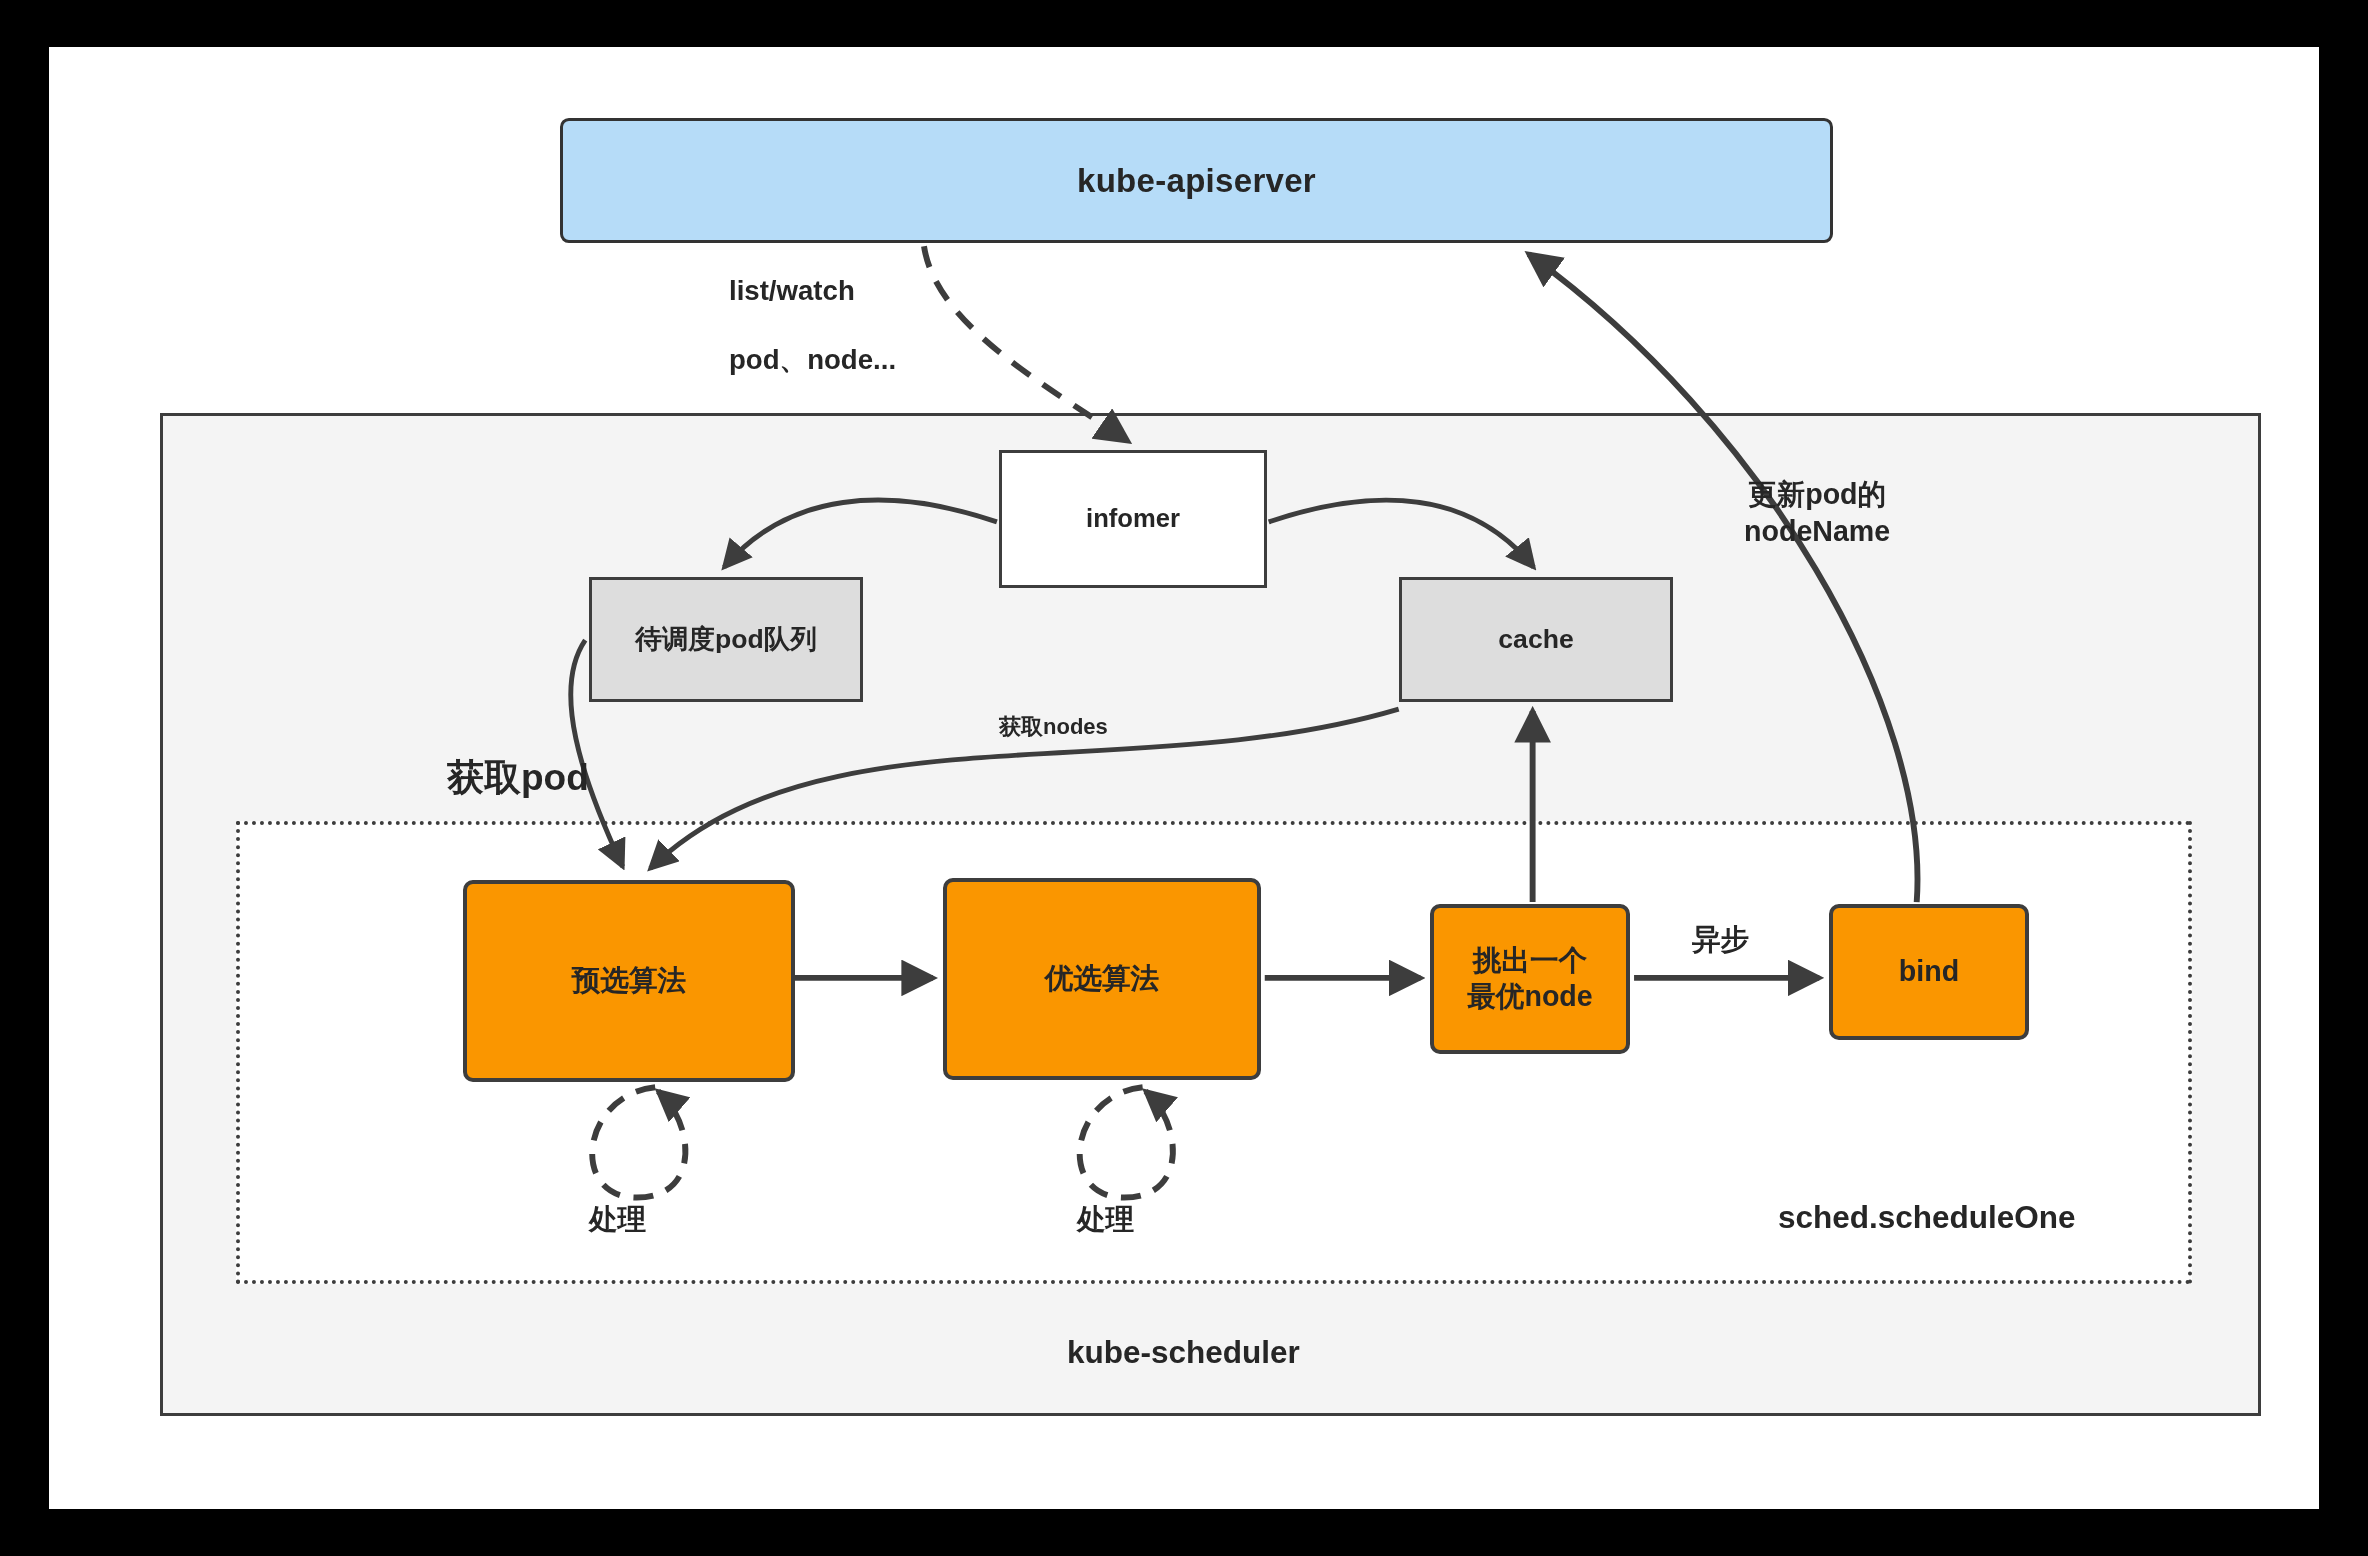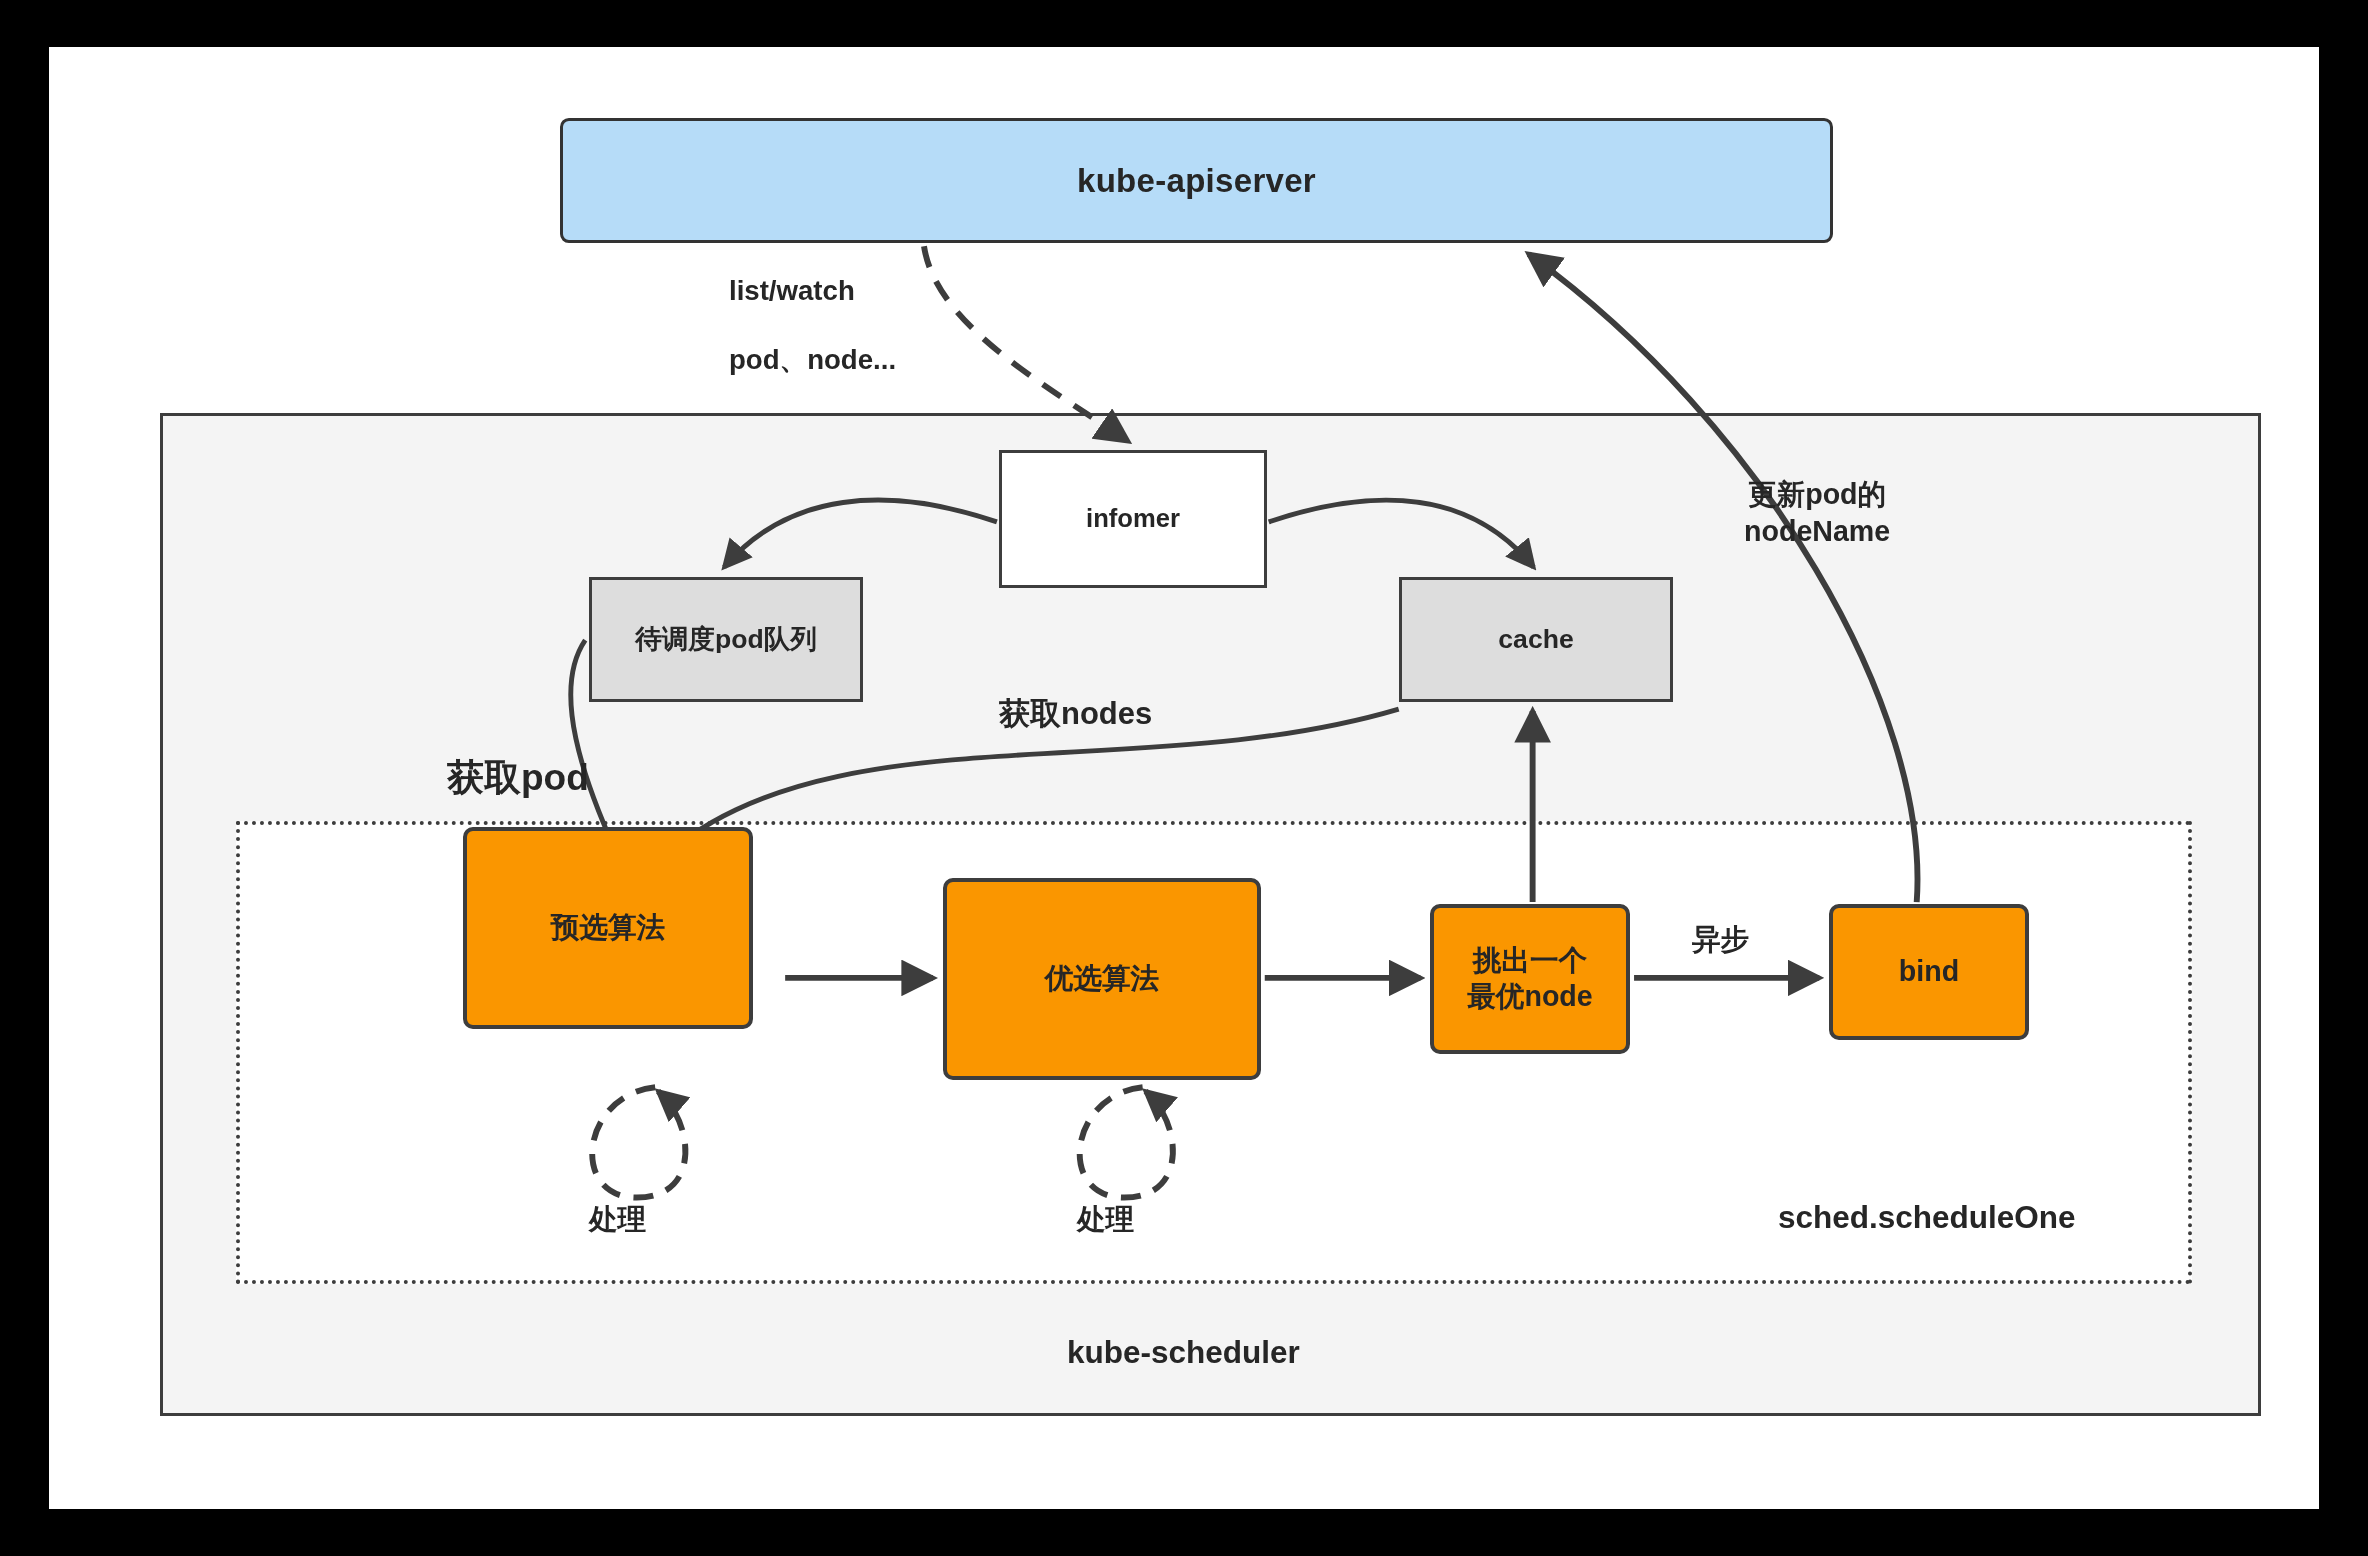--- a/index.html
+++ b/index.html
@@ -124,7 +124,7 @@
   .lbl-listwatch  { left: 729px;  top: 273px; font-size: 27.6px; }
   .lbl-podnode    { left: 729px;  top: 342px; font-size: 27.6px; }
   .lbl-getpod     { left: 447px;  top: 741px; font-size: 37px; margin-top: 13px; }
-  .lbl-getnodes   { left: 999px; top: 694px; font-size: 31px; }
+  .lbl-getnodes   { left: 999px; top: 713px; font-size: 22px; }
   .lbl-update     { left: 1744px; top: 476px; font-size: 28.6px; text-align: center; }
   .lbl-async      { left: 1692px; top: 921px; font-size: 28.6px; }
   .lbl-chuli-1    { left: 589px;  top: 1201px; font-size: 28.6px; }

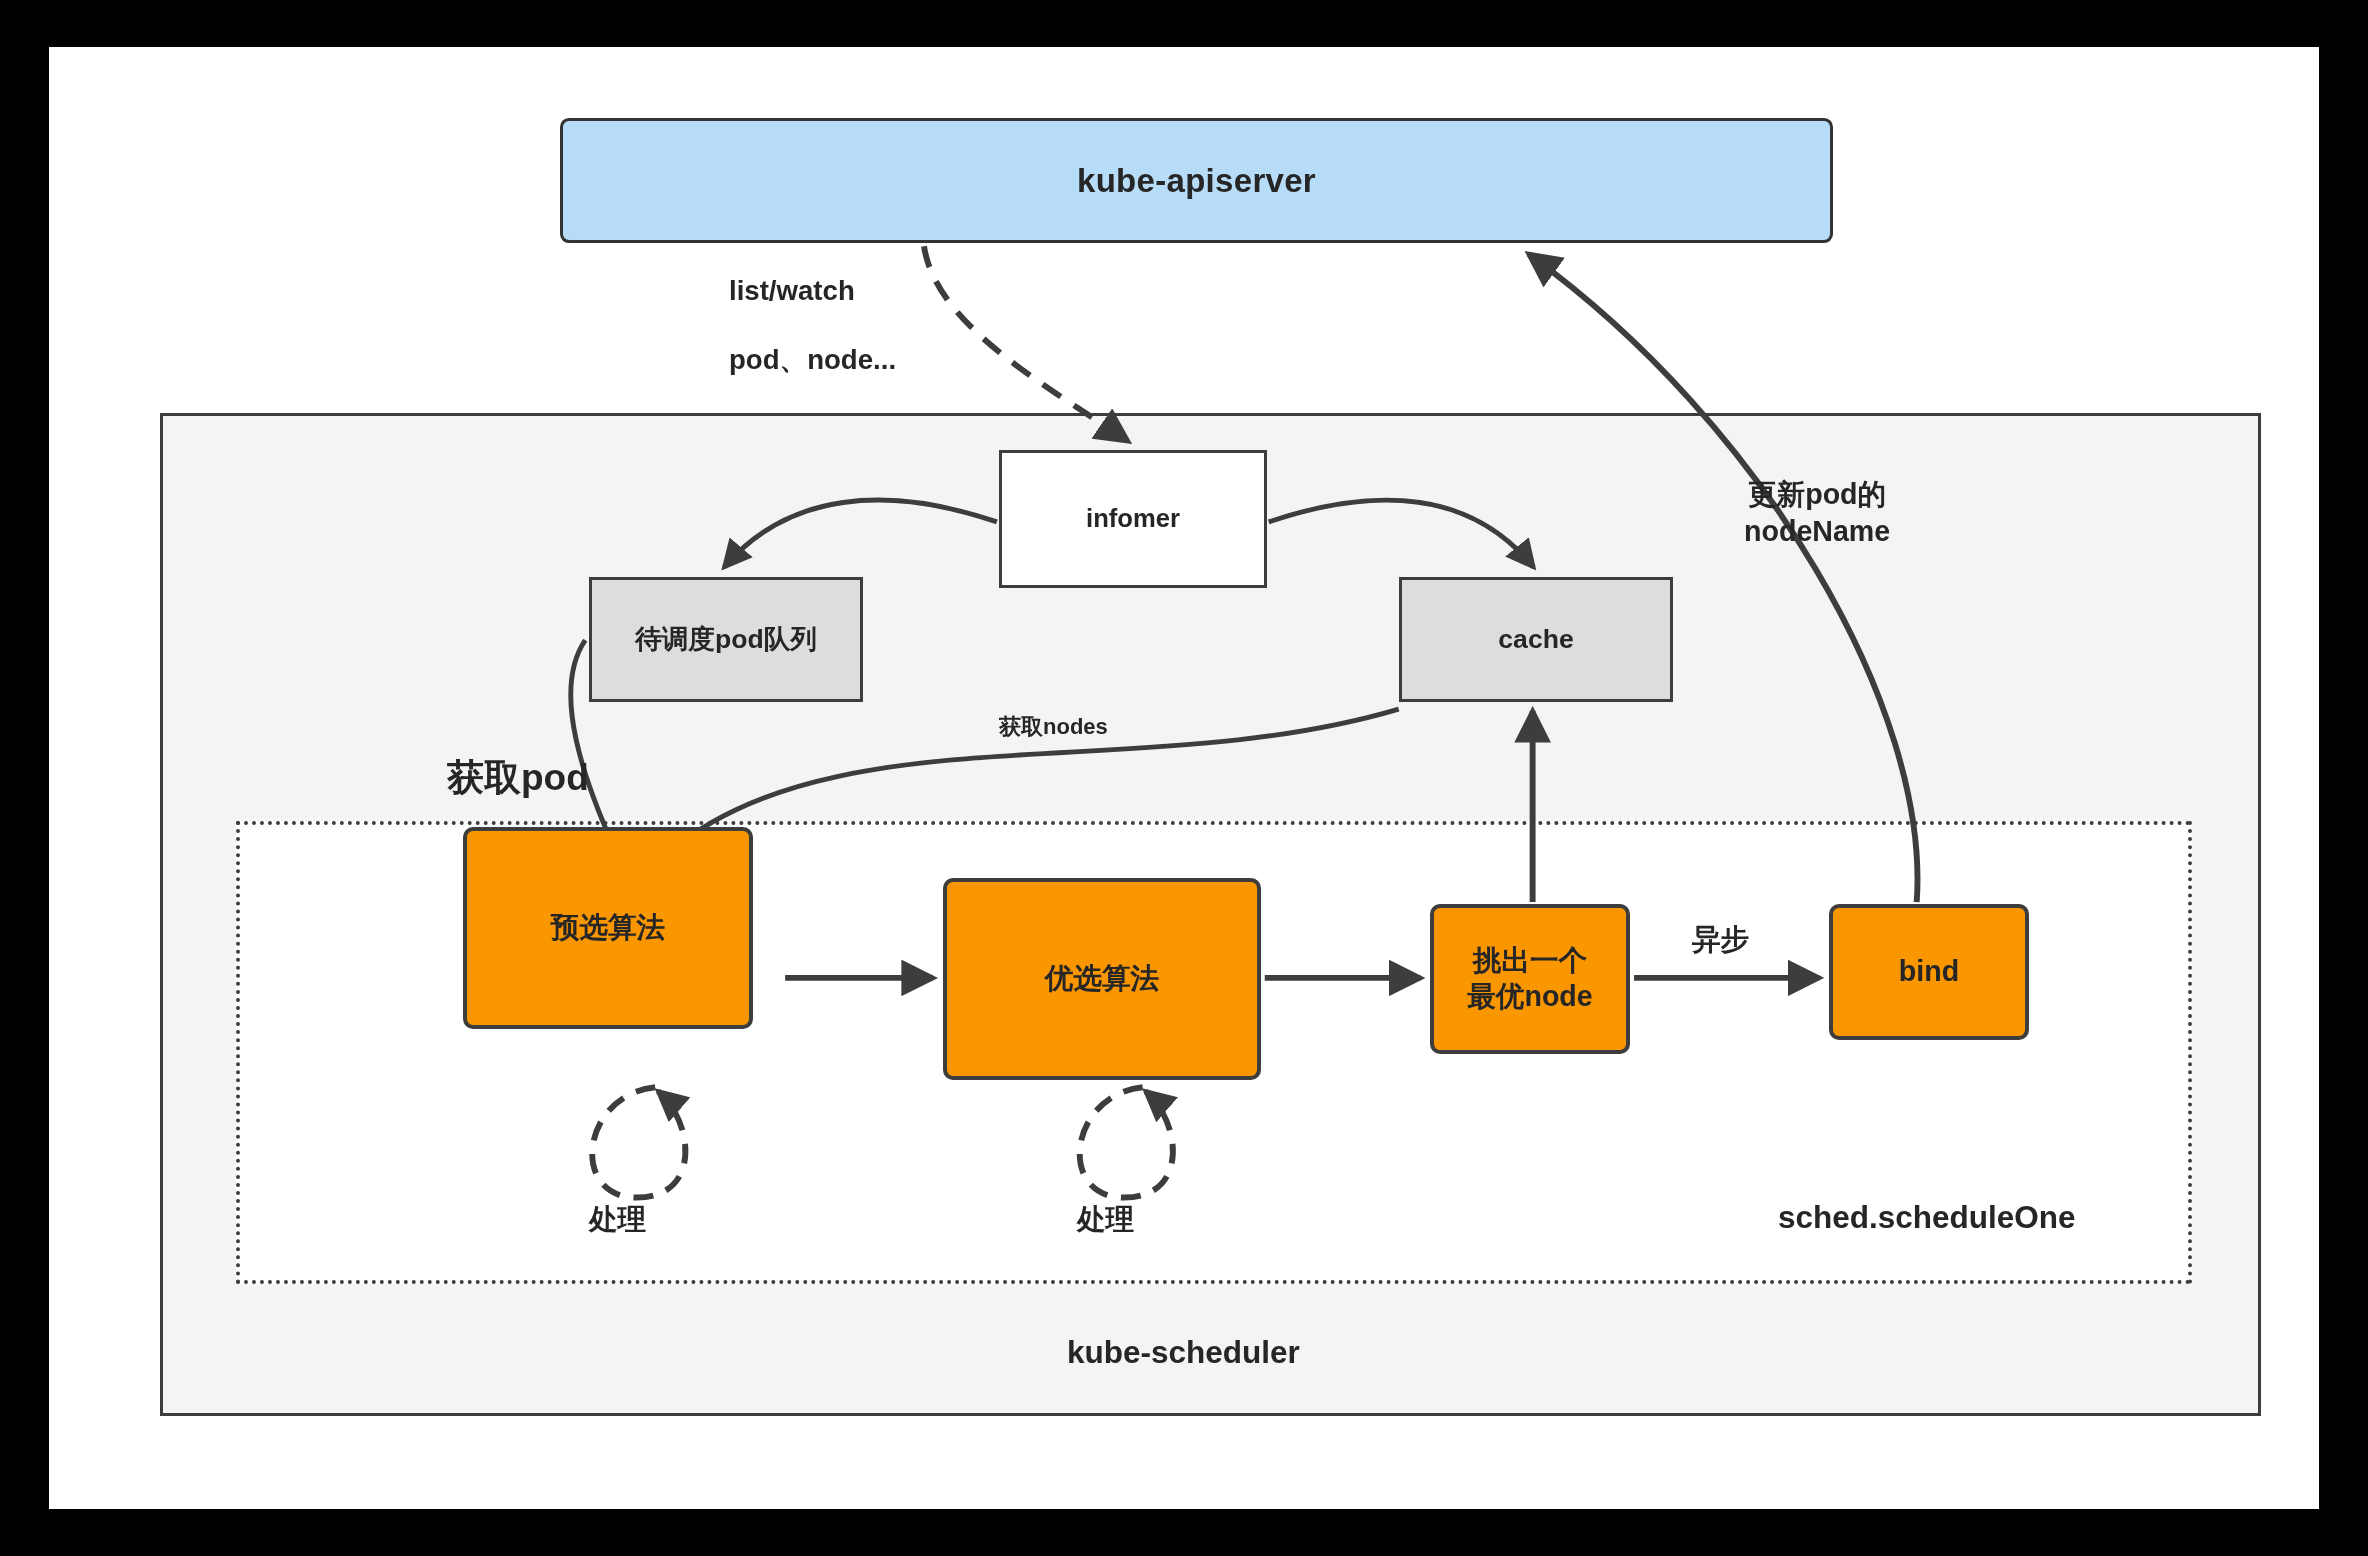--- a/index.html
+++ b/index.html
@@ -87,7 +87,7 @@
     border-radius: 9.9px;
     font-size: 28.6px;
   }
-  .orange-1 { left: 463px;  top: 827px;  width: 290px; height: 202px; }
+  .orange-1 { left: 463px;  top: 880px;  width: 332px; height: 202px; }
   .orange-2 { left: 943px;  top: 878px;  width: 318px; height: 202px; }
   .orange-3 { left: 1430px; top: 904px;  width: 200px; height: 150px; }
   .orange-4 { left: 1829px; top: 904px;  width: 200px; height: 136px; }

